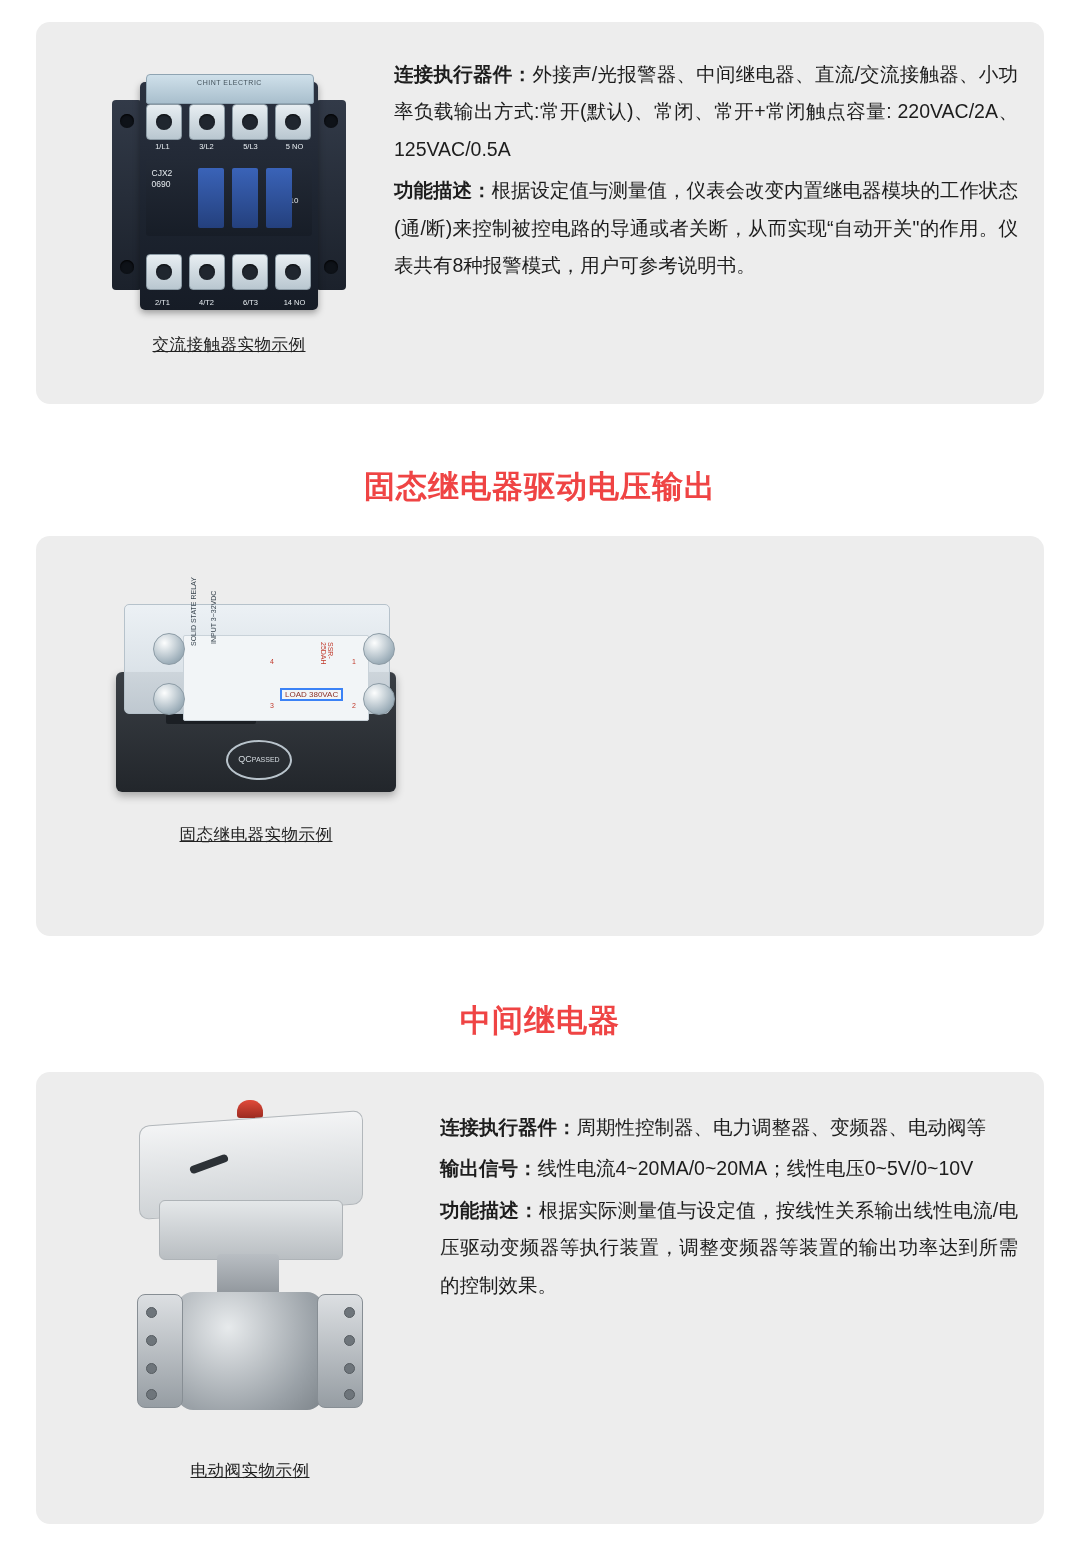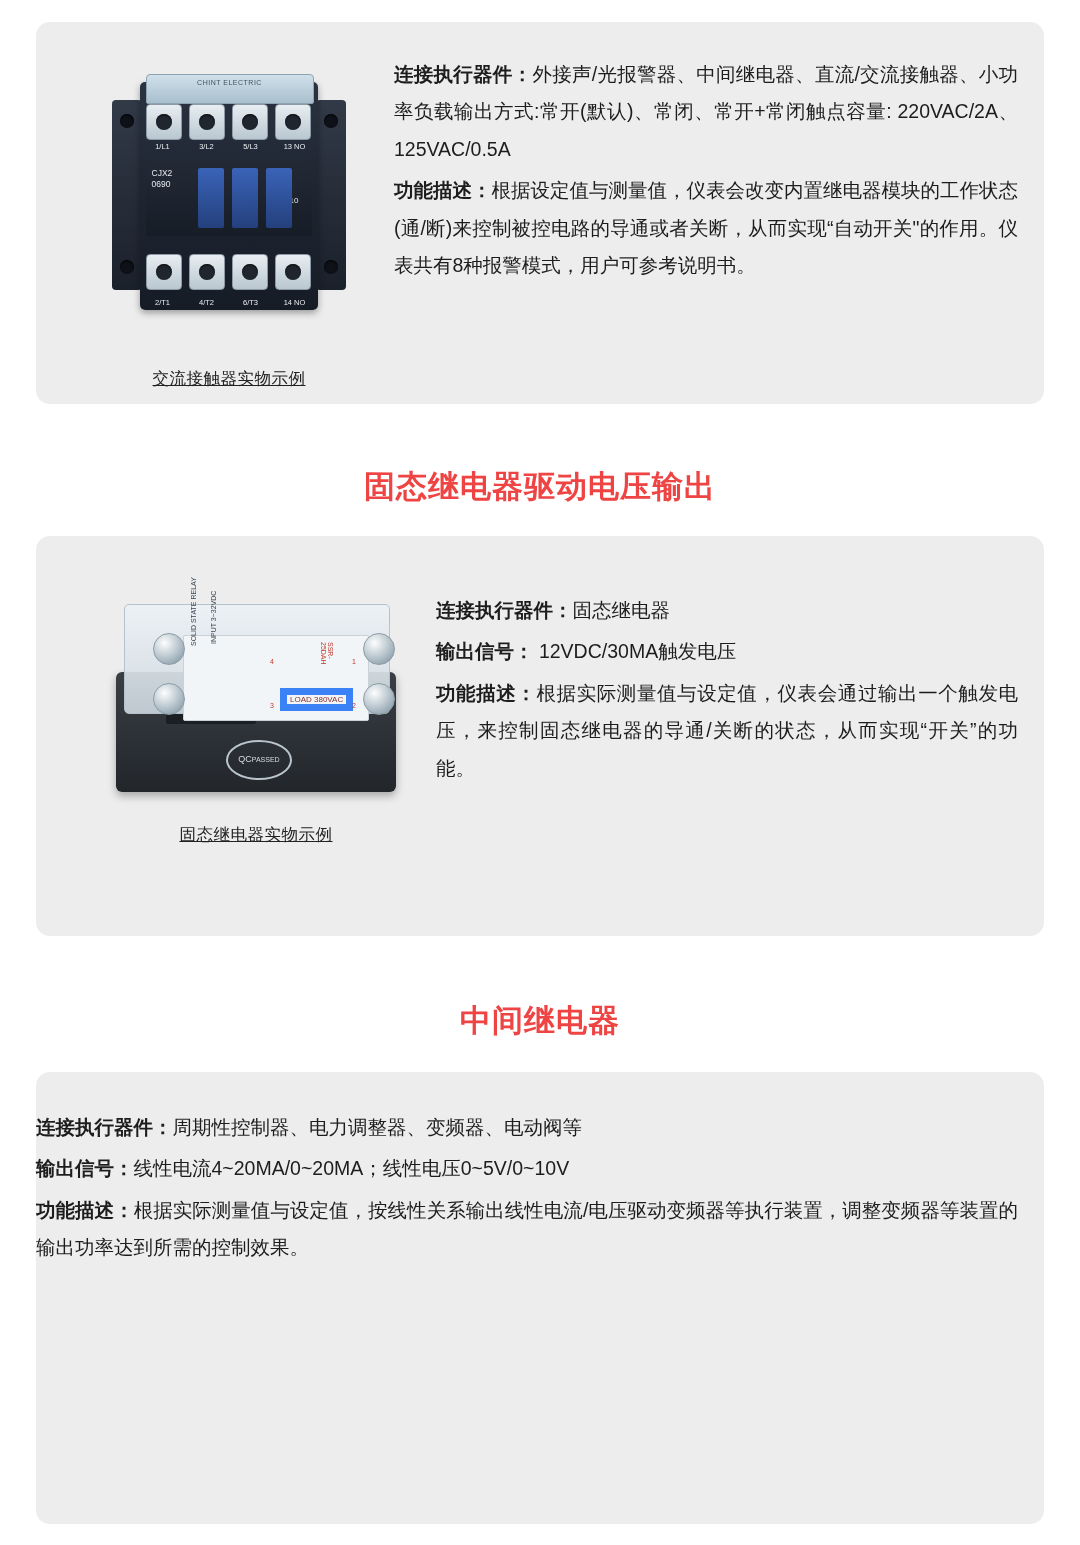--- a/index.html
+++ b/index.html
@@ -68,7 +68,7 @@
   .title-2{top:1000px;}
 
   
-  .fig1{width:330px;margin-left:28px;margin-top:34px;gap:34px;}
+  .fig1{width:330px;margin-left:28px;margin-top:34px;}
   .contactor{
     position:relative;width:255px;height:270px;margin:0 auto;
   }

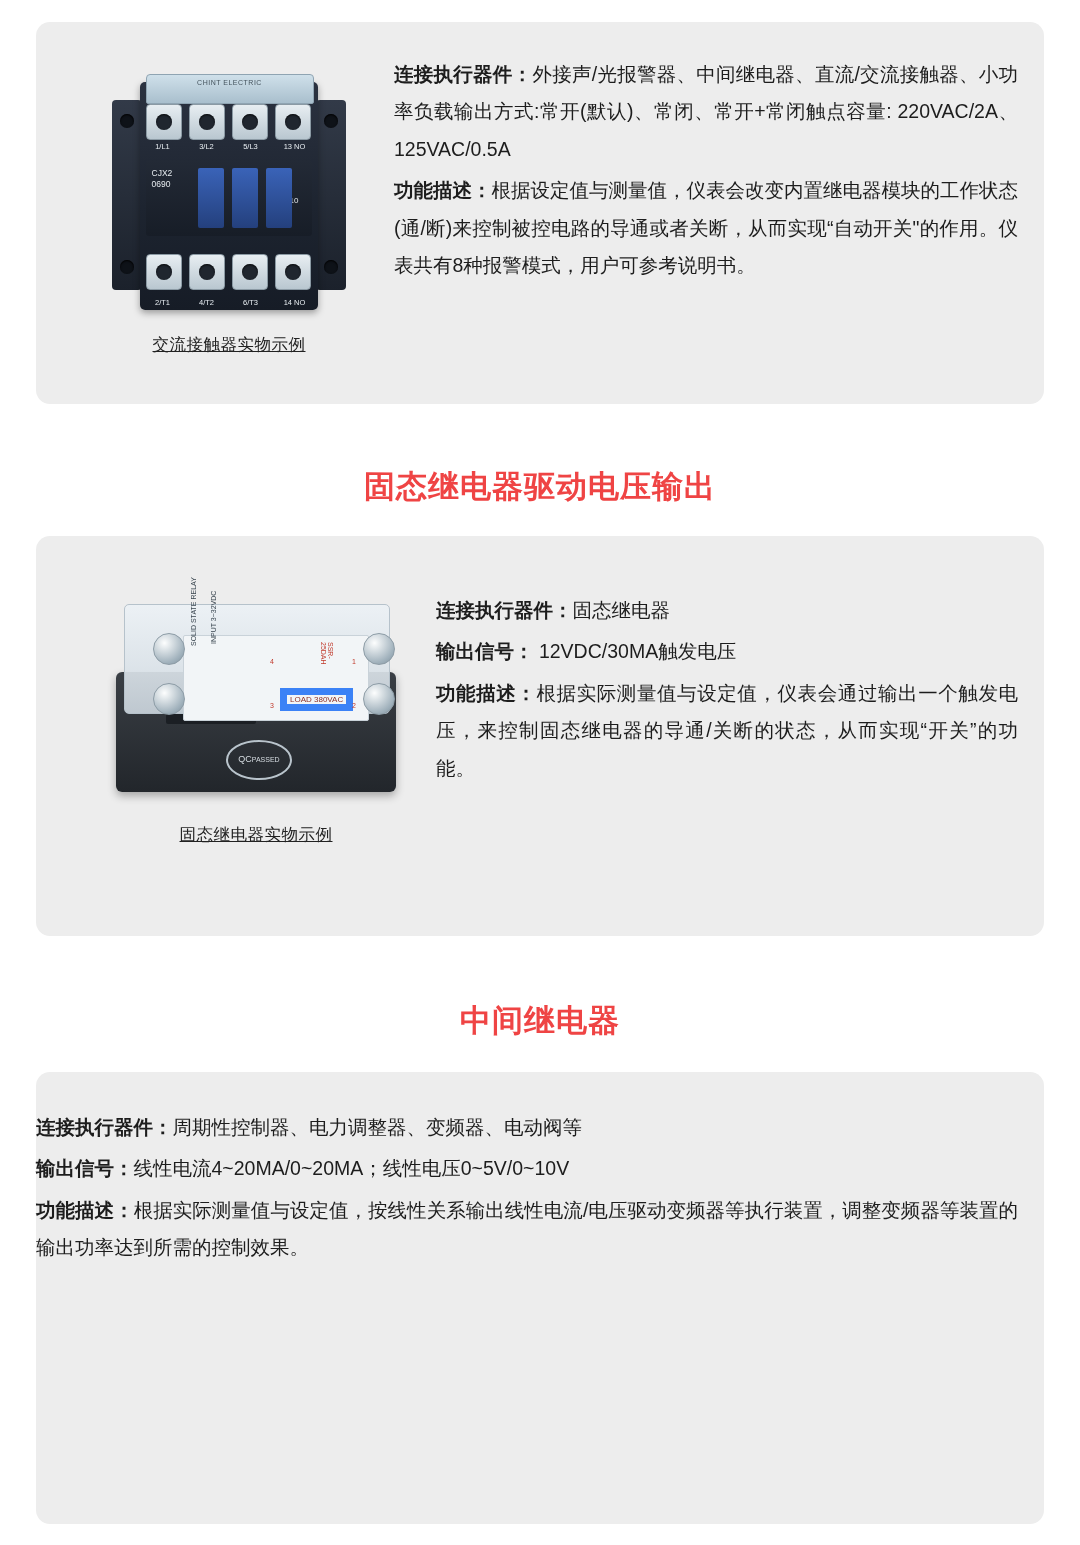--- a/index.html
+++ b/index.html
@@ -260,7 +260,7 @@
           <span>1/L1</span>
           <span>3/L2</span>
           <span>5/L3</span>
-          <span>13 NO</span>
+          <span>5 NO</span>
         </div>
 
         <div class="ct-mid"></div>

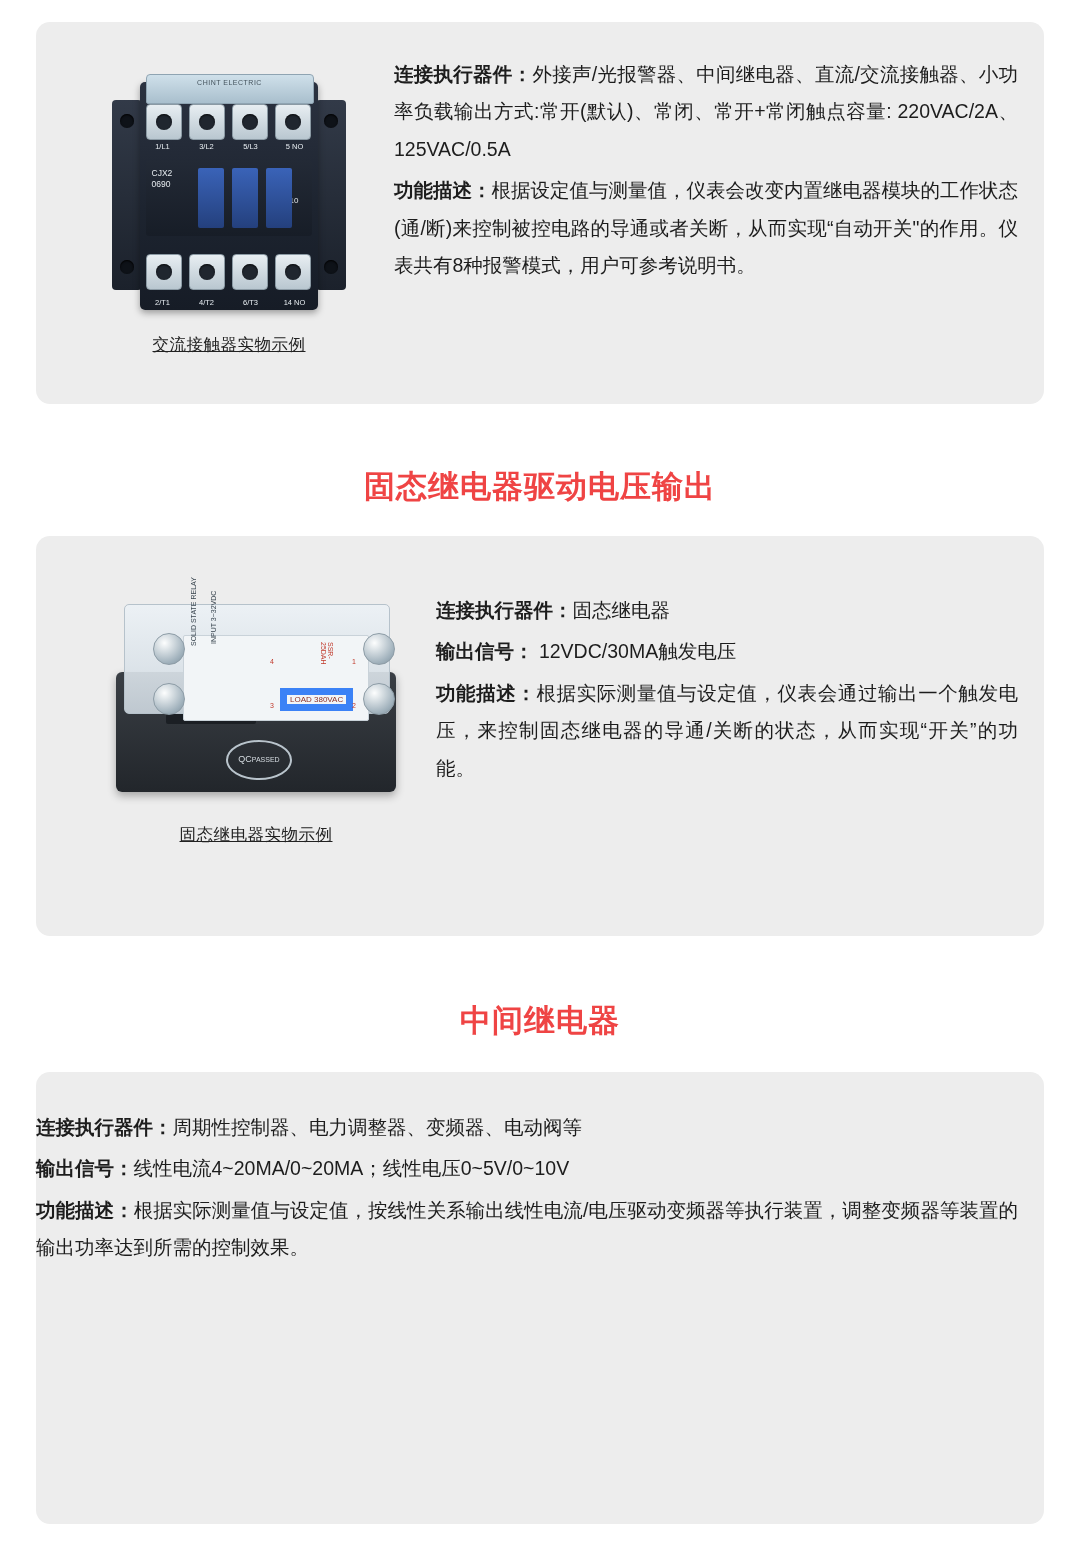--- a/index.html
+++ b/index.html
@@ -331,37 +331,26 @@
       <div class="caption">固态继电器实物示例</div>
     </div>
 
-    <div class="textblock" style="padding-top:56px;">
-      <p class="para">
-        <b>连接执行器件：</b><span>固态继电器</span>
-      </p>
-      <p class="para">
-        <b>输出信号：</b><span> 12VDC/30MA触发电压</span>
-      </p>
-      <p class="para">
-        <b>功能描述：</b><span>根据实际测量值与设定值，仪表会通过输出一个触发电压，来控制固态继电器的导通/关断的状态，从而实现“开关”的功能。</span>
+  </div>
+
+  <div class="section-title title-2">中间继电器</div>
+
+  <div class="card card-3">
+
+
+    <div class="textblock" style="padding-top:37px;">
+      <p class="para">
+        <b>连接执行器件：</b><span>周期性控制器、电力调整器、变频器、电动阀等</span>
+      </p>
+      <p class="para">
+        <b>输出信号：</b><span>线性电流4~20MA/0~20MA；线性电压0~5V/0~10V</span>
+      </p>
+      <p class="para">
+        <b>功能描述：</b><span>根据实际测量值与设定值，按线性关系输出线性电流/电压驱动变频器等执行装置，调整变频器等装置的输出功率达到所需的控制效果。</span>
       </p>
     </div>
   </div>
 
-  <div class="section-title title-2">中间继电器</div>
-
-  <div class="card card-3">
-
-
-    <div class="textblock" style="padding-top:37px;">
-      <p class="para">
-        <b>连接执行器件：</b><span>周期性控制器、电力调整器、变频器、电动阀等</span>
-      </p>
-      <p class="para">
-        <b>输出信号：</b><span>线性电流4~20MA/0~20MA；线性电压0~5V/0~10V</span>
-      </p>
-      <p class="para">
-        <b>功能描述：</b><span>根据实际测量值与设定值，按线性关系输出线性电流/电压驱动变频器等执行装置，调整变频器等装置的输出功率达到所需的控制效果。</span>
-      </p>
-    </div>
-  </div>
-
 </div>
 
 </body></html>

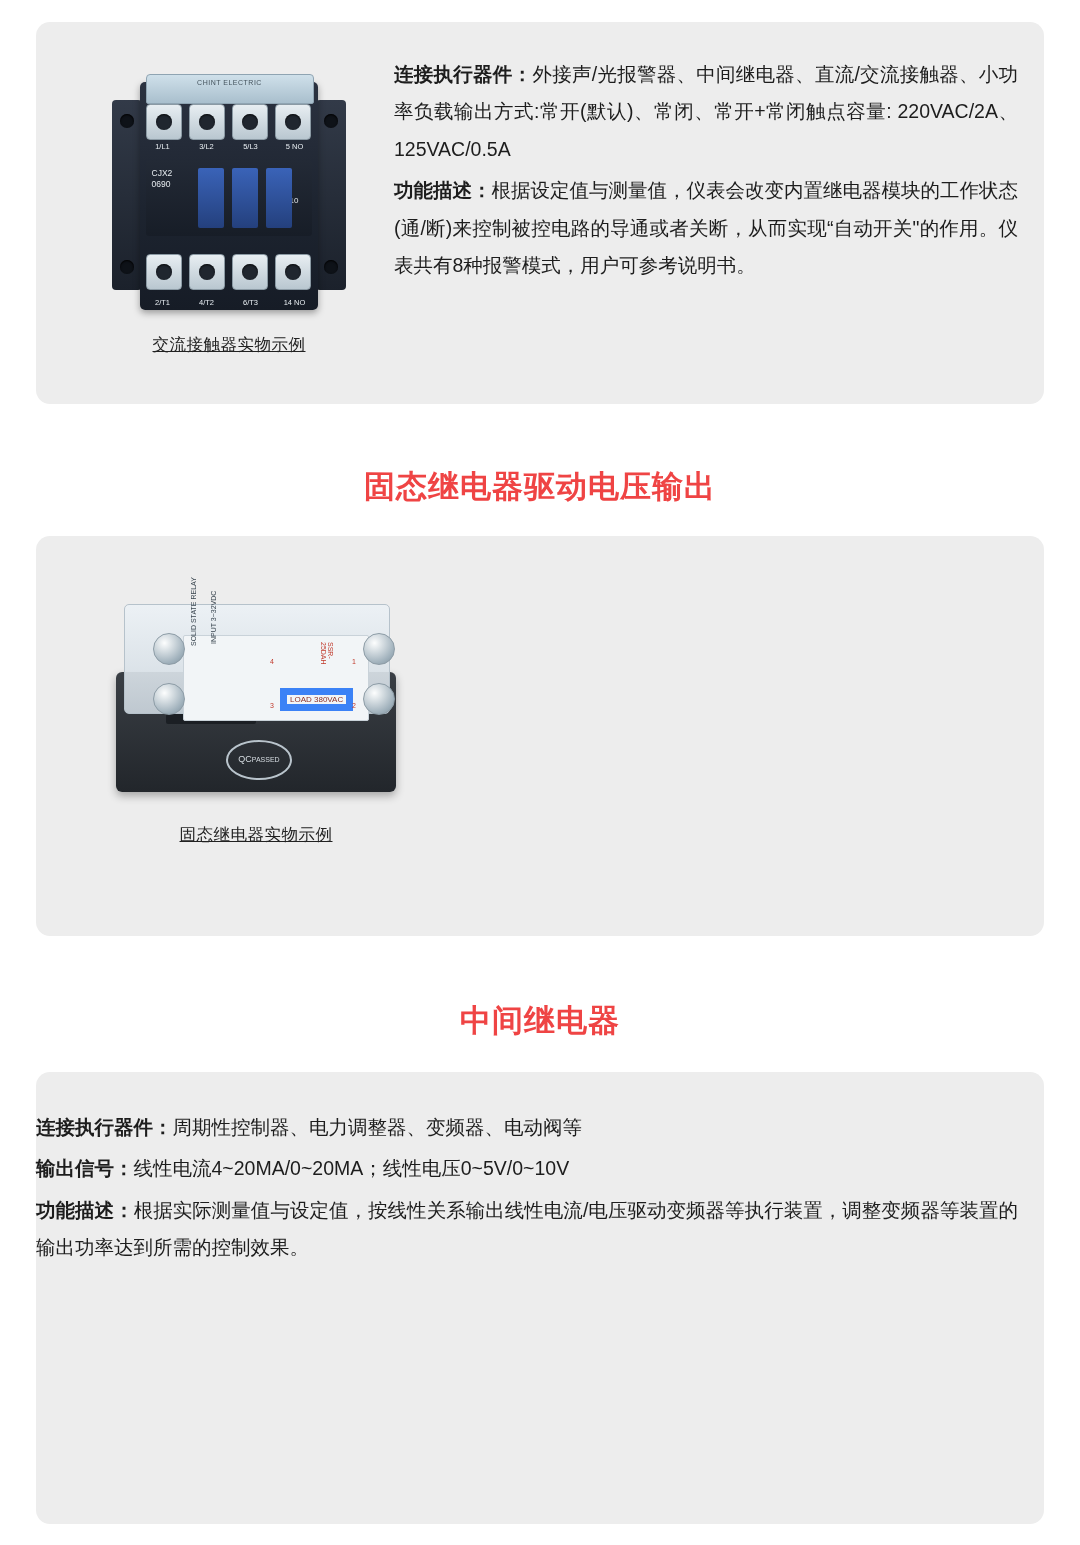--- a/index.html
+++ b/index.html
@@ -171,7 +171,7 @@
   .ssr-t{position:absolute;font-size:7px;color:#3a4650;}
   .ssr-red{color:#c0392b;}
   .ssr-load{
-    position:absolute;left:96px;top:52px;font-size:8px;color:#8b2f27;border:7px solid #3b82f6;padding:0 3px;
+    position:absolute;left:96px;top:52px;font-size:8px;color:#8b2f27;border:2px solid #3b82f6;padding:0 3px;
   }
   .ssr-qc{
     position:absolute;left:120px;top:152px;width:62px;height:36px;border-radius:50%;

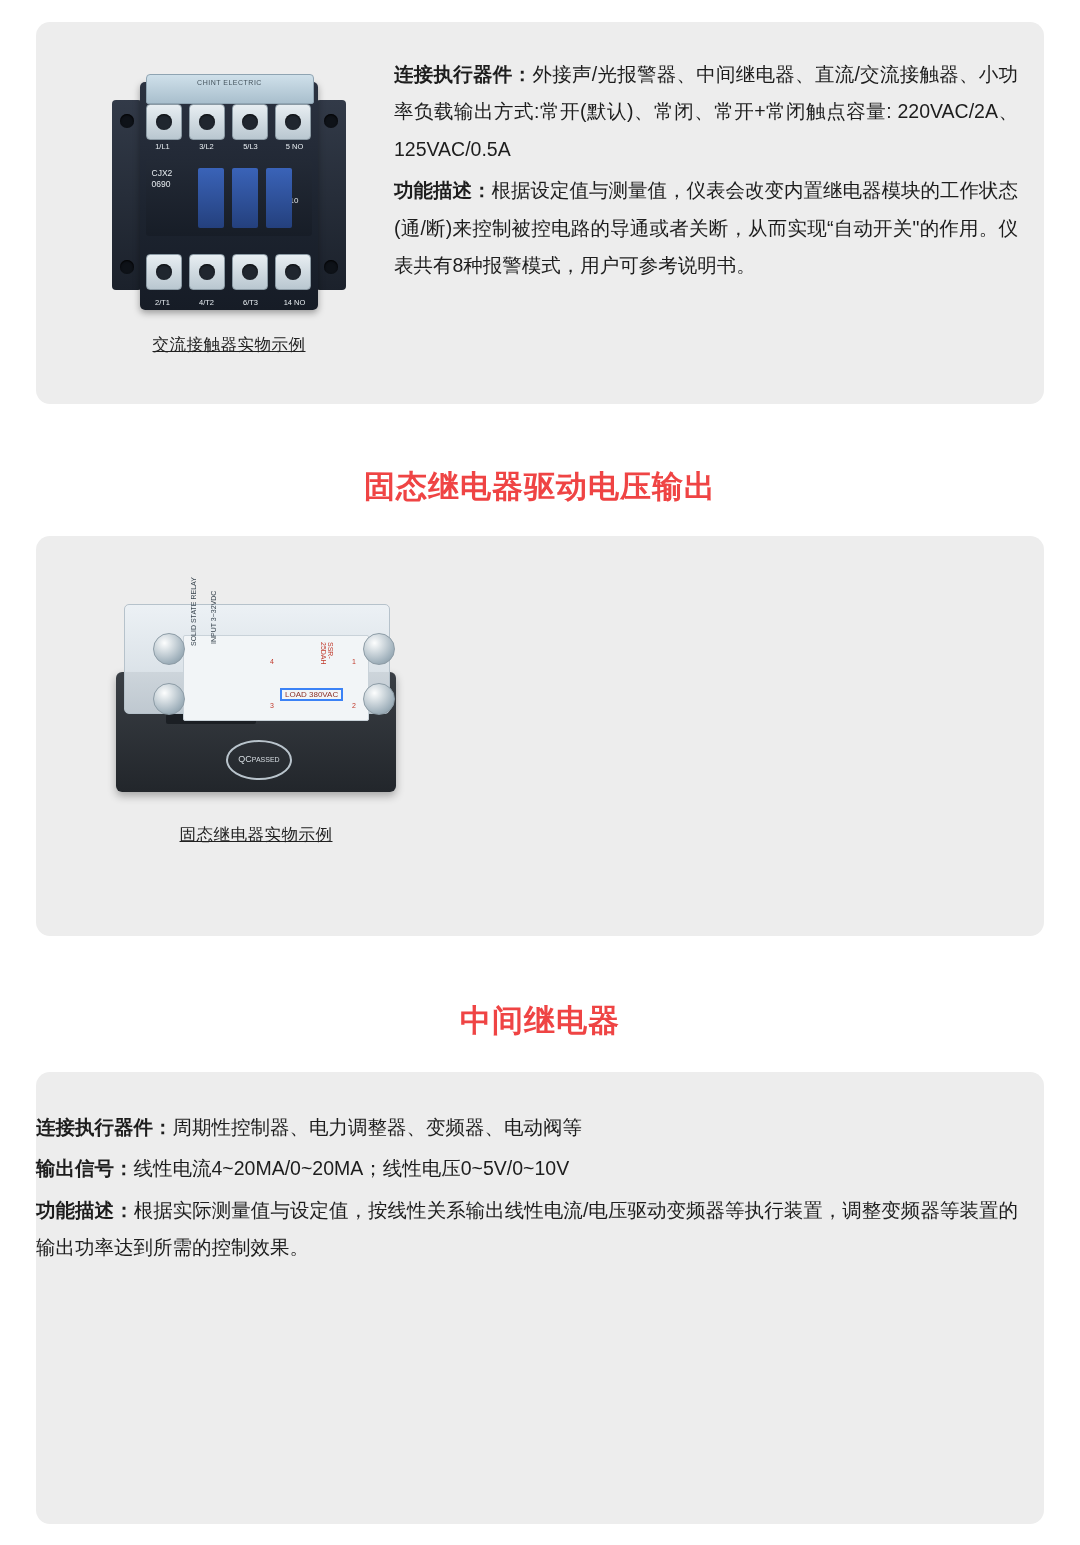--- a/index.html
+++ b/index.html
@@ -337,6 +337,29 @@
 
   <div class="card card-3">
 
+    <div class="figure fig3">
+      <div class="valve">
+        <div class="v-light"></div>
+        <div class="v-act"></div>
+        <div class="v-handle"></div>
+        <div class="v-act2"></div>
+        <div class="v-neck"></div>
+        <div class="v-body"></div>
+        <div class="v-flange left">
+          <div class="v-bolt" style="left:8px;top:12px;"></div>
+          <div class="v-bolt" style="left:8px;top:40px;"></div>
+          <div class="v-bolt" style="left:8px;top:68px;"></div>
+          <div class="v-bolt" style="left:8px;top:94px;"></div>
+        </div>
+        <div class="v-flange right">
+          <div class="v-bolt" style="left:26px;top:12px;"></div>
+          <div class="v-bolt" style="left:26px;top:40px;"></div>
+          <div class="v-bolt" style="left:26px;top:68px;"></div>
+          <div class="v-bolt" style="left:26px;top:94px;"></div>
+        </div>
+      </div>
+      <div class="caption">电动阀实物示例</div>
+    </div>
 
     <div class="textblock" style="padding-top:37px;">
       <p class="para">

